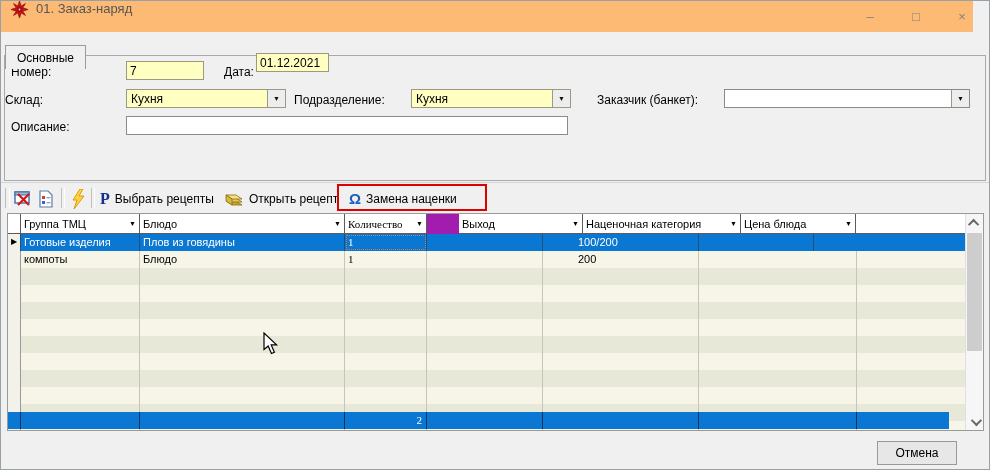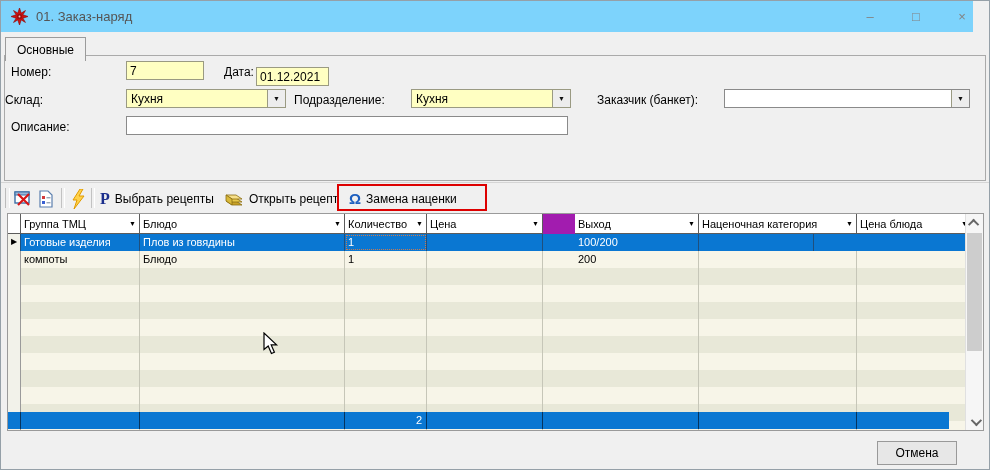--- a/index.html
+++ b/index.html
@@ -9,7 +9,7 @@
     font-family:"Liberation Sans",sans-serif;font-size:12px;color:#000;
   }
   
-  .titlebar{position:absolute;top:0;left:0;right:16px;height:31px;background:#7dd3fc;display:flex;align-items:center;}
+  .titlebar{position:absolute;top:0;left:0;right:16px;height:31px;background:#fdba74;display:flex;}
   .title-icon{margin-left:10px;width:17px;height:17px;flex:0 0 auto;}
   .title-text{margin-left:8px;color:#555;font-size:13px;}
   .win-controls{position:absolute;right:4px;top:0;height:31px;display:flex;}

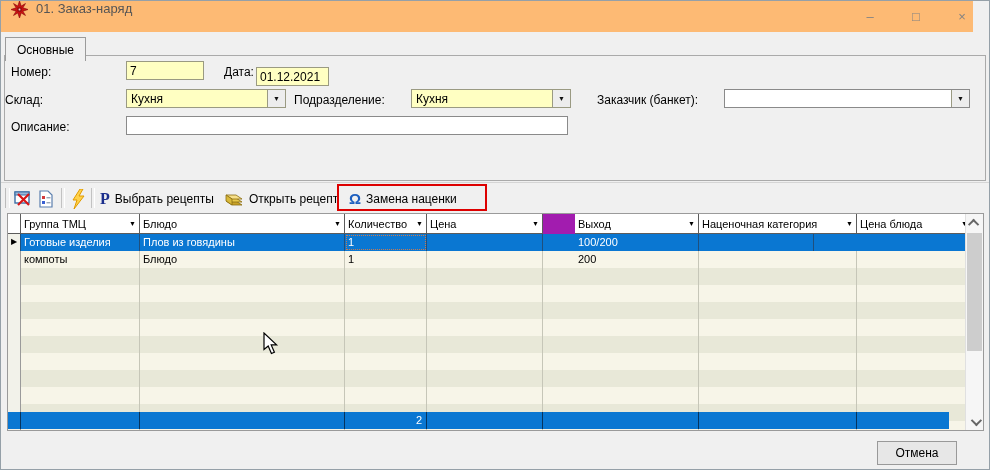--- a/index.html
+++ b/index.html
@@ -15,7 +15,7 @@
   .win-controls{position:absolute;right:4px;top:0;height:31px;display:flex;}
   .win-btn{width:46px;height:31px;display:flex;align-items:center;justify-content:center;color:#838383;font-size:13px;}
   
-  .tab{position:absolute;top:36px;left:4px;height:23px;padding:0 11px;background:#f0f0f0;
+  .tab{position:absolute;top:44px;left:4px;height:23px;padding:0 11px;background:#f0f0f0;
     border:1px solid #9b9b9b;border-bottom:none;display:flex;align-items:center;z-index:3;font-size:12px;}
   .tabpanel{position:absolute;top:54px;left:3px;right:3px;height:126px;background:#f0f0f0;border:1px solid #aaaaaa;box-sizing:border-box;z-index:1;}
   

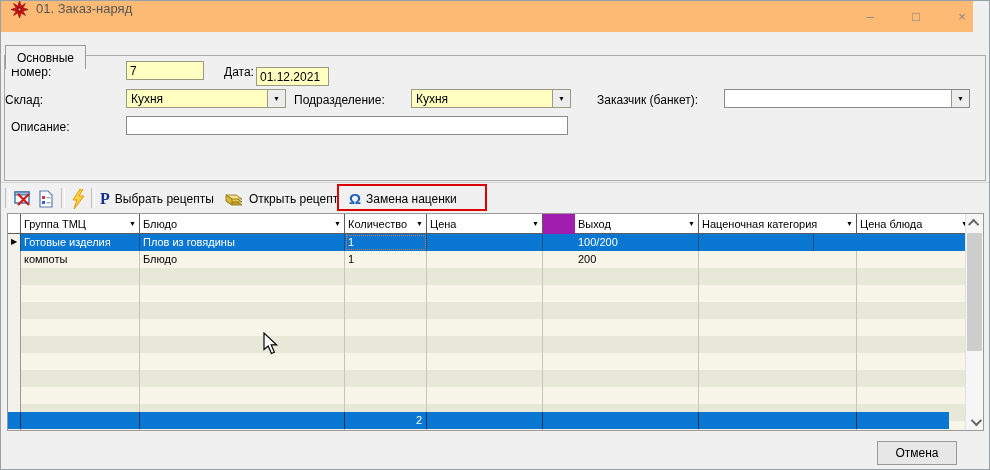--- a/index.html
+++ b/index.html
@@ -97,7 +97,7 @@
   <span class="flabel" style="left:10px;top:64px;">Номер:</span>
   <input class="field" style="left: 125px; top: 60px; width: 78px;" value="7">
   <span class="flabel" style="left:223px;top:64px;">Дата:</span>
-  <input class="field" style="left: 255px; top: 66px; width: 73px;" value="01.12.2021">
+  <input class="field" style="left: 255px; top: 52px; width: 73px;" value="01.12.2021">
 
   <span class="flabel" style="left:4px;top:92px;">Склад:</span>
   <div class="combo" style="left:125px;top:88px;width:160px;">

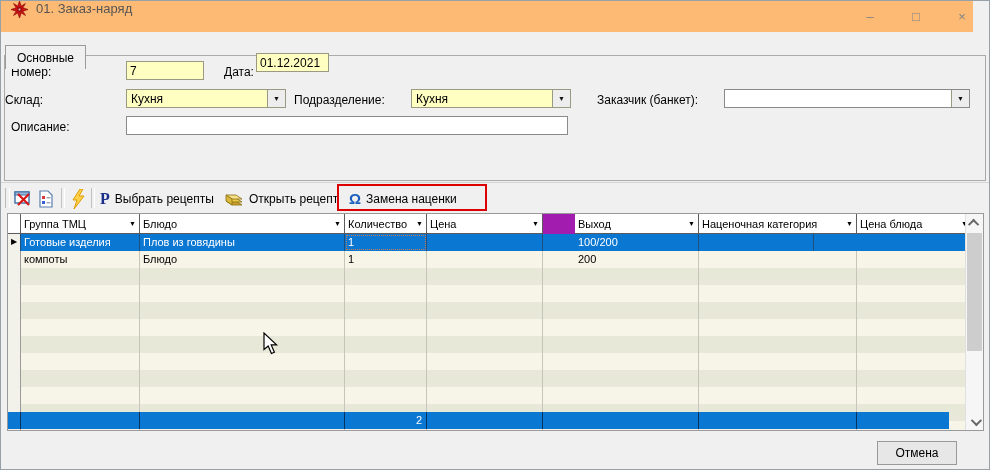--- a/index.html
+++ b/index.html
@@ -46,7 +46,7 @@
   .grow{display:flex;height:17px;}
   .cell{padding:0 3px;font-size:11px;line-height:16px;box-sizing:border-box;border-right:1px solid #c6c6b8;white-space:nowrap;overflow:hidden;}
   .cs{width:13px;flex:0 0 13px;} .c0{width:119px;flex:0 0 119px;} .c1{width:205px;flex:0 0 205px;}
-  .c2{width:82px;flex:0 0 82px;} .c3{width:116px;flex:0 0 116px;} .c4{width:124px;flex:0 0 124px;margin-left:32px;}
+  .c2{width:82px;flex:0 0 82px;font-family:Liberation Serif, serif;} .c3{width:116px;flex:0 0 116px;} .c4{width:124px;flex:0 0 124px;margin-left:32px;}
   .c5{width:158px;flex:0 0 158px;} .c6{width:115px;flex:0 0 115px;} .cf{flex:1 1 auto;border-right:none;}
   .selcell{background:#f2f2ea;border-right:1px solid #9a9a9a;font-size:8px;line-height:16px;text-align:center;padding:0;color:#000;}
   .sel{background:#0a77d2;color:#fff;}

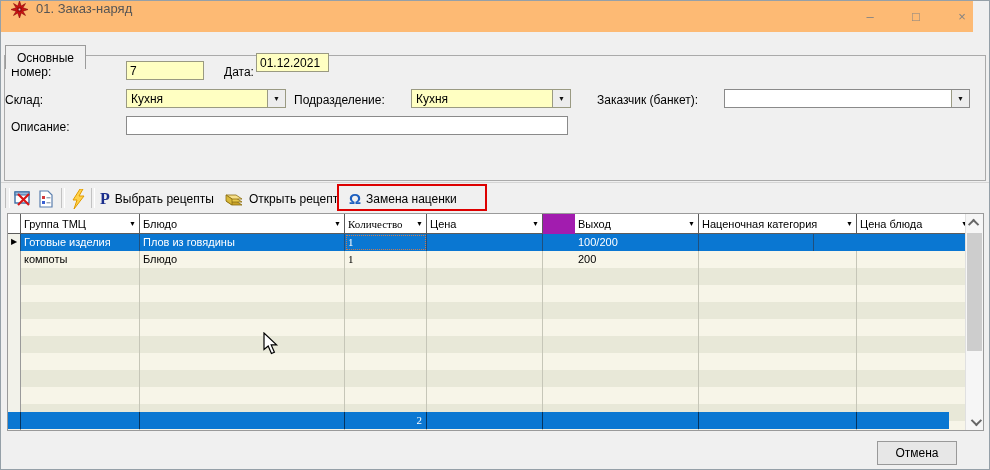--- a/index.html
+++ b/index.html
@@ -185,10 +185,6 @@
             <span>Количество</span>
             <span class="fltr">▼</span>
           </div>
-        <div class="hcell c3">
-            <span>Цена</span>
-            <span class="fltr">▼</span>
-          </div>
         <div class="hcell c4">
             <span>Выход</span>
             <span class="fltr">▼</span>

